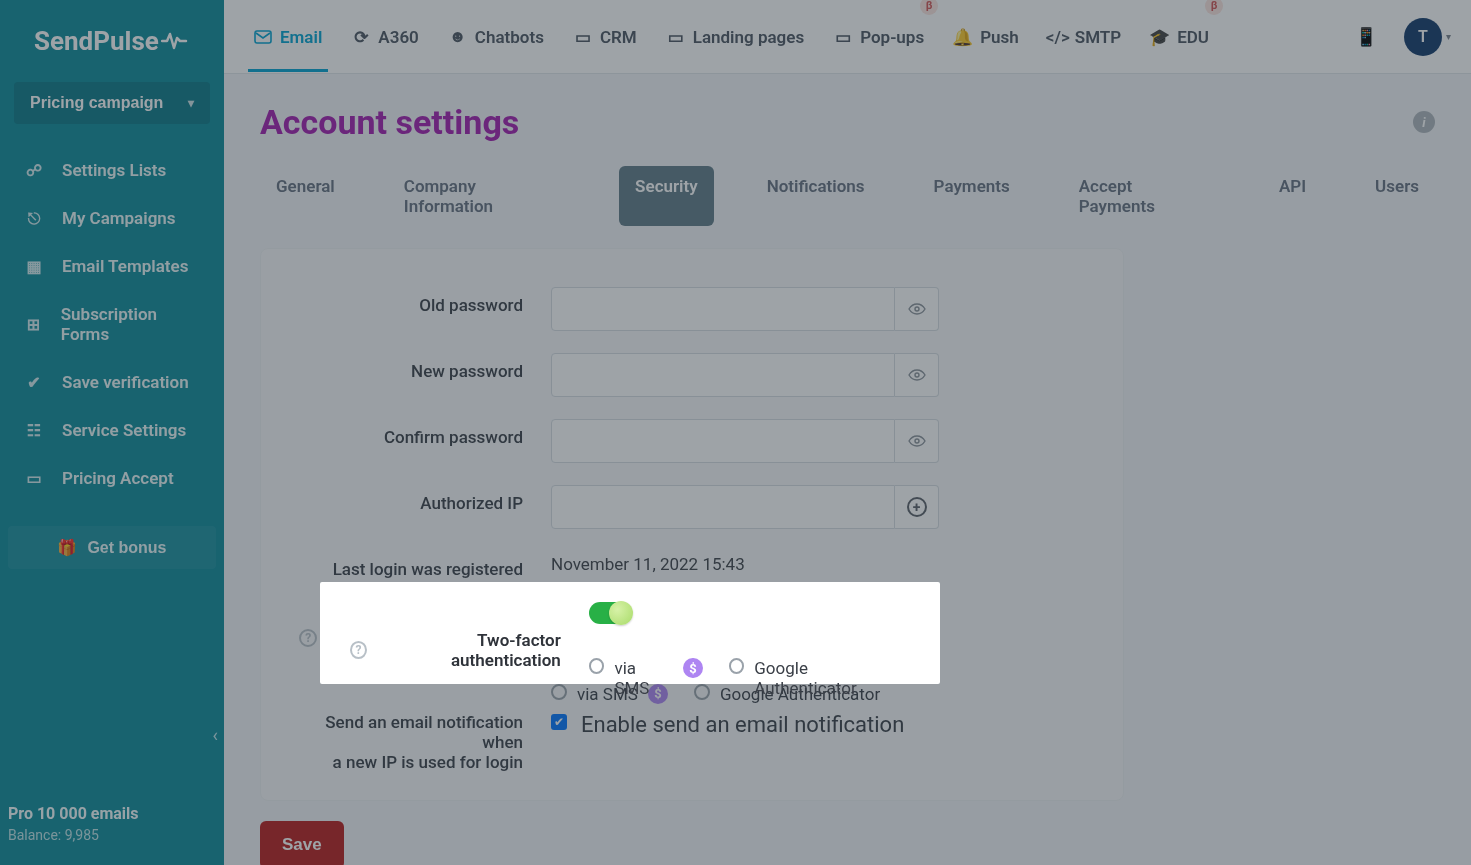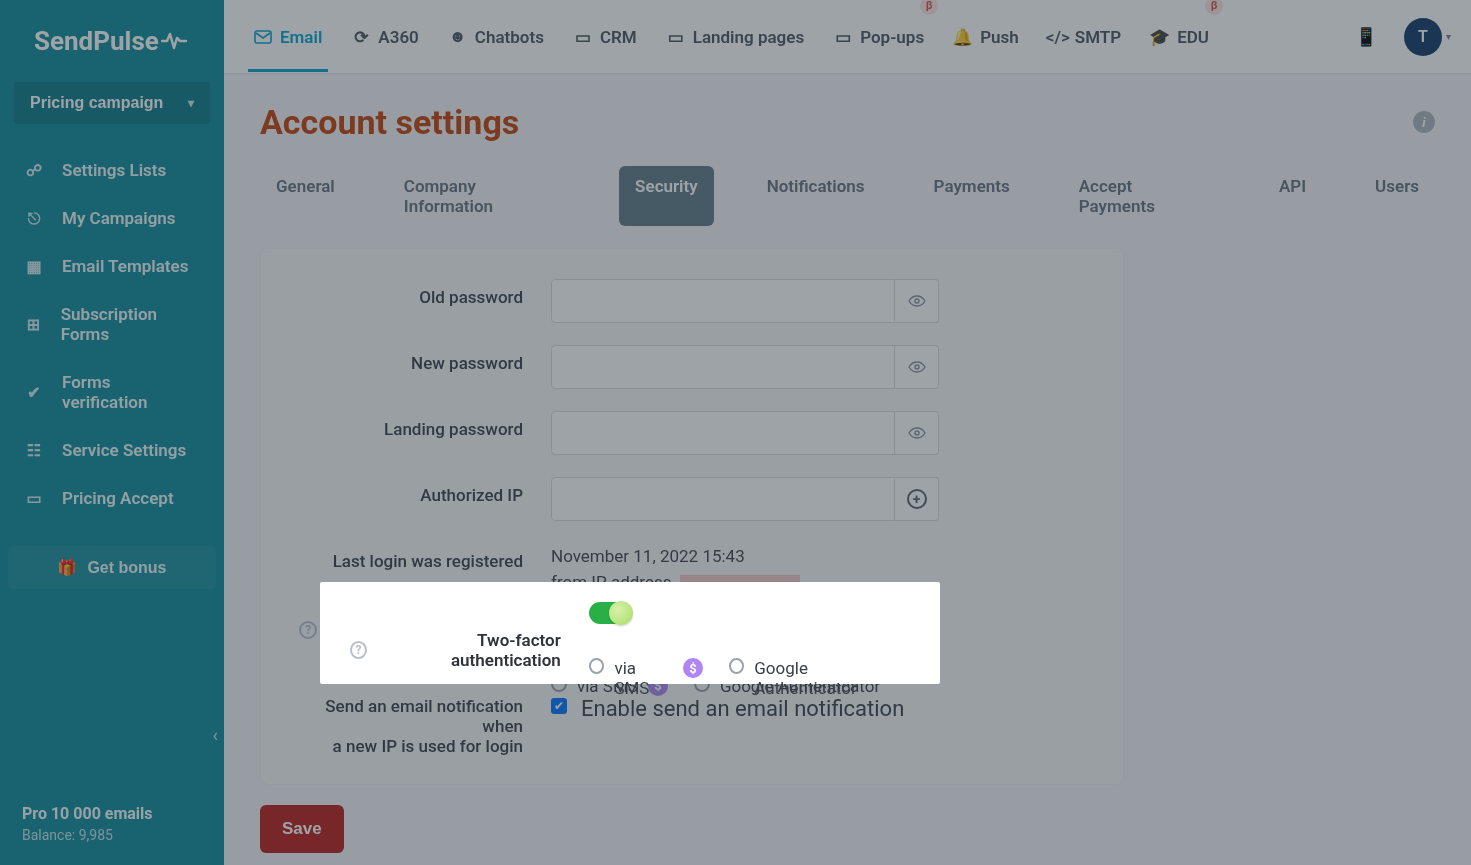--- a/index.html
+++ b/index.html
@@ -38,7 +38,7 @@
 
   .content { padding:28px 36px; flex:1; overflow:auto;}
   .page-head { display:flex; align-items:center; justify-content:space-between;}
-  .page-title { font-size:34px; font-weight:700; color:#c2410c;}
+  .page-title { font-size:34px; font-weight:700; color:#a21caf;}
   .info-icon { width:22px; height:22px; border-radius:50%; background:#aeb5bc; color:#fff; display:flex; align-items:center; justify-content:center; font-size:13px; font-weight:700; font-style:italic;}
   .subtabs { display:flex; gap:37px; margin-top:24px;}
   .subtab { font-size:17px; font-weight:600; color:#657080; padding:10px 16px; border-radius:6px; cursor:pointer;}

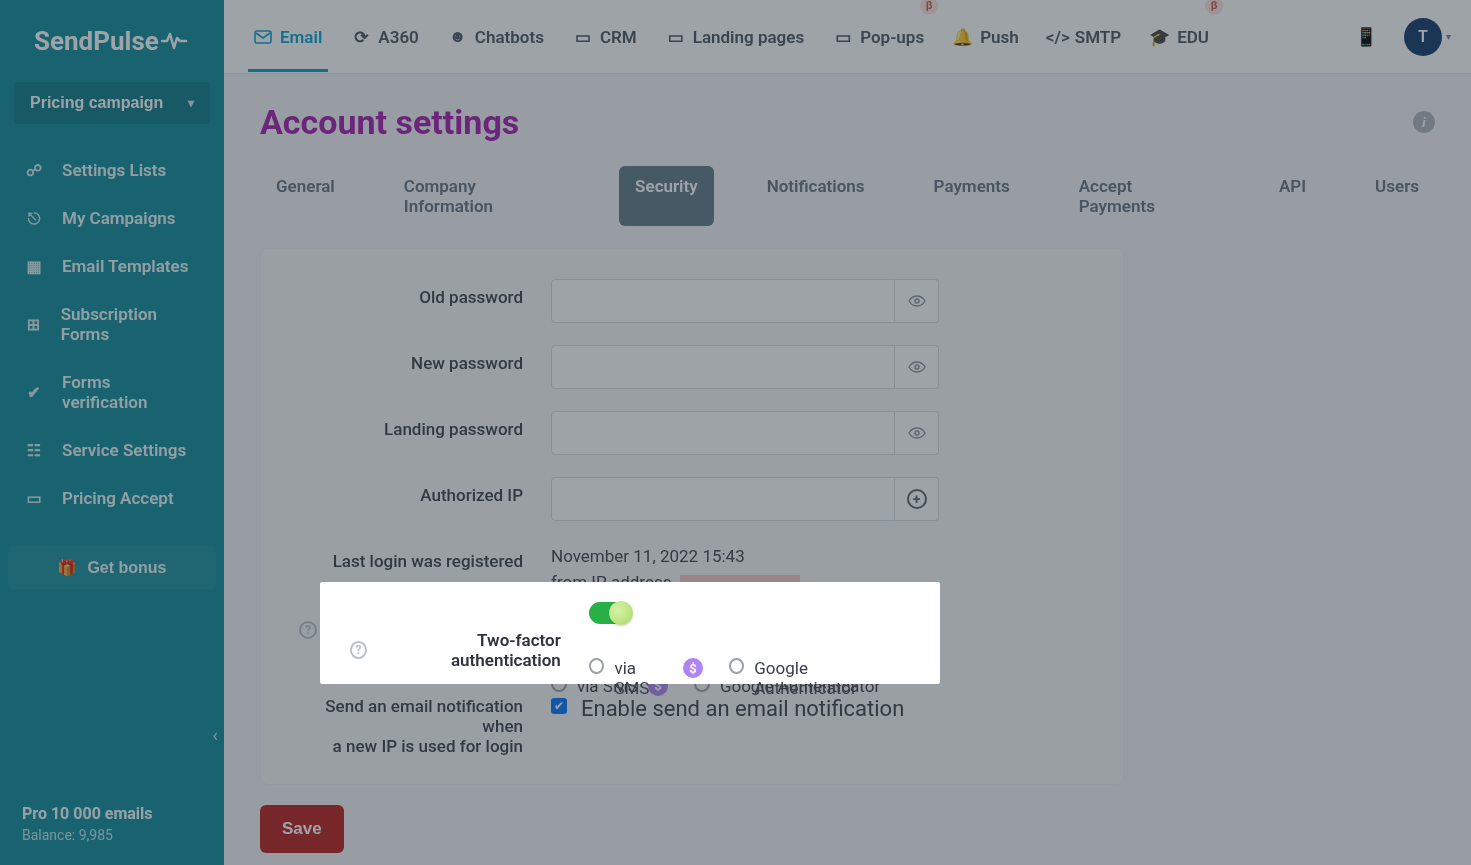--- a/index.html
+++ b/index.html
@@ -45,7 +45,7 @@
   .subtab.active { background:#5f7a87; color:#fff;}
 
   .panel { background:#f7f8fa; border:1px solid #edf0f2; border-radius:8px; margin-top:22px; width:864px; padding:30px 28px 28px 28px;}
-  .row { display:flex; align-items:flex-start; margin-bottom:22px;}
+  .row { display:flex; align-items:flex-start; margin-bottom:22px;margin-top:8px;}
   .row .lbl { width:262px; text-align:right; padding-right:28px; font-size:17px; color:#3a3f47; font-weight:500; padding-top:8px;}
   .row .ctrl { flex:1; }
   .input-wrap { display:flex; width:388px;}

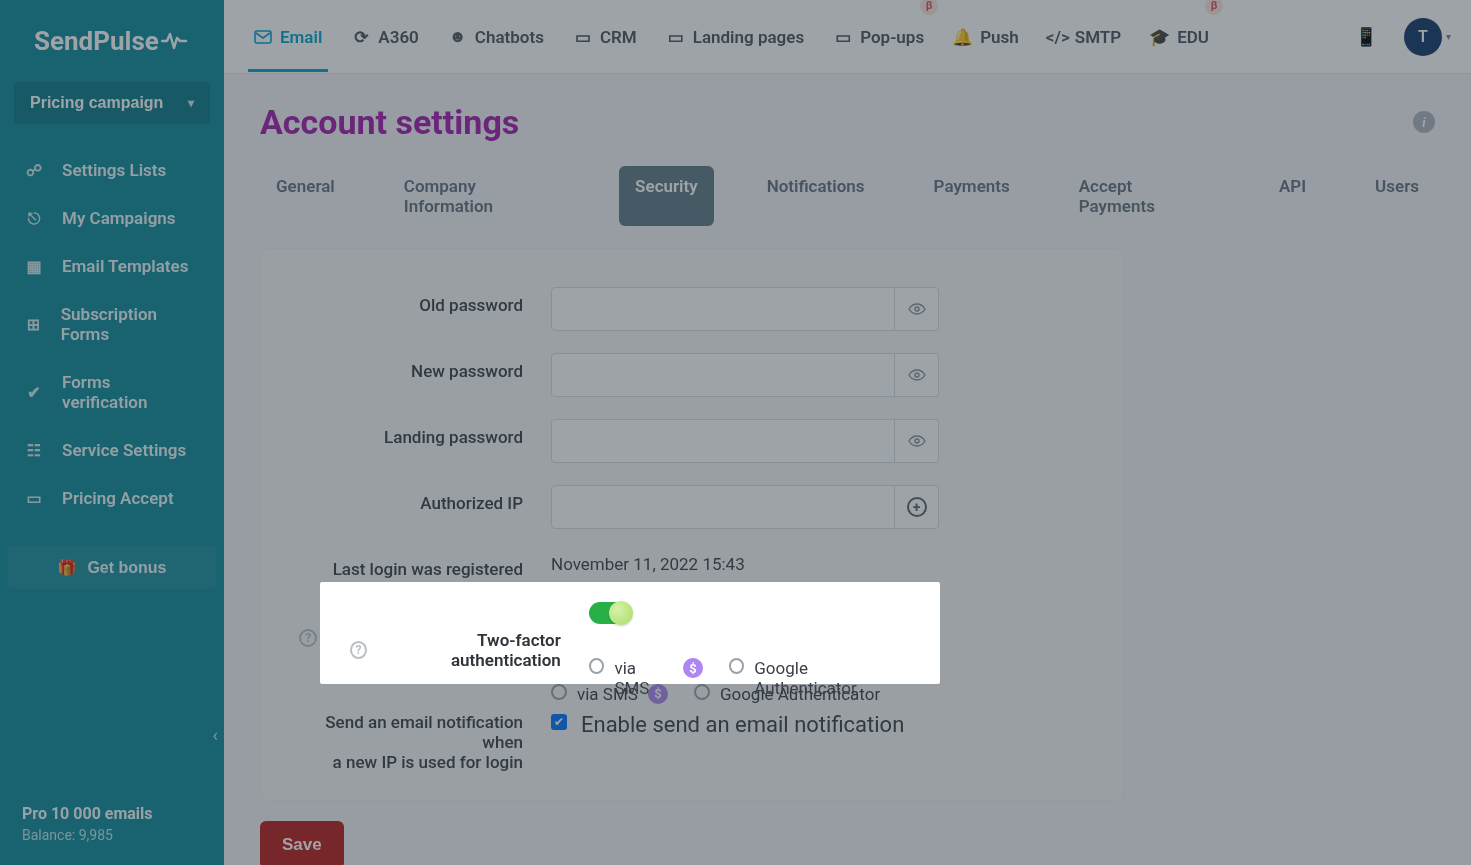--- a/index.html
+++ b/index.html
@@ -111,7 +111,7 @@
         </div>
       <div class="nav-item">
           <span class="ico">✔</span>
-          <span>Forms verification</span>
+          <span>Save verification</span>
         </div>
       <div class="nav-item">
           <span class="ico">☷</span>

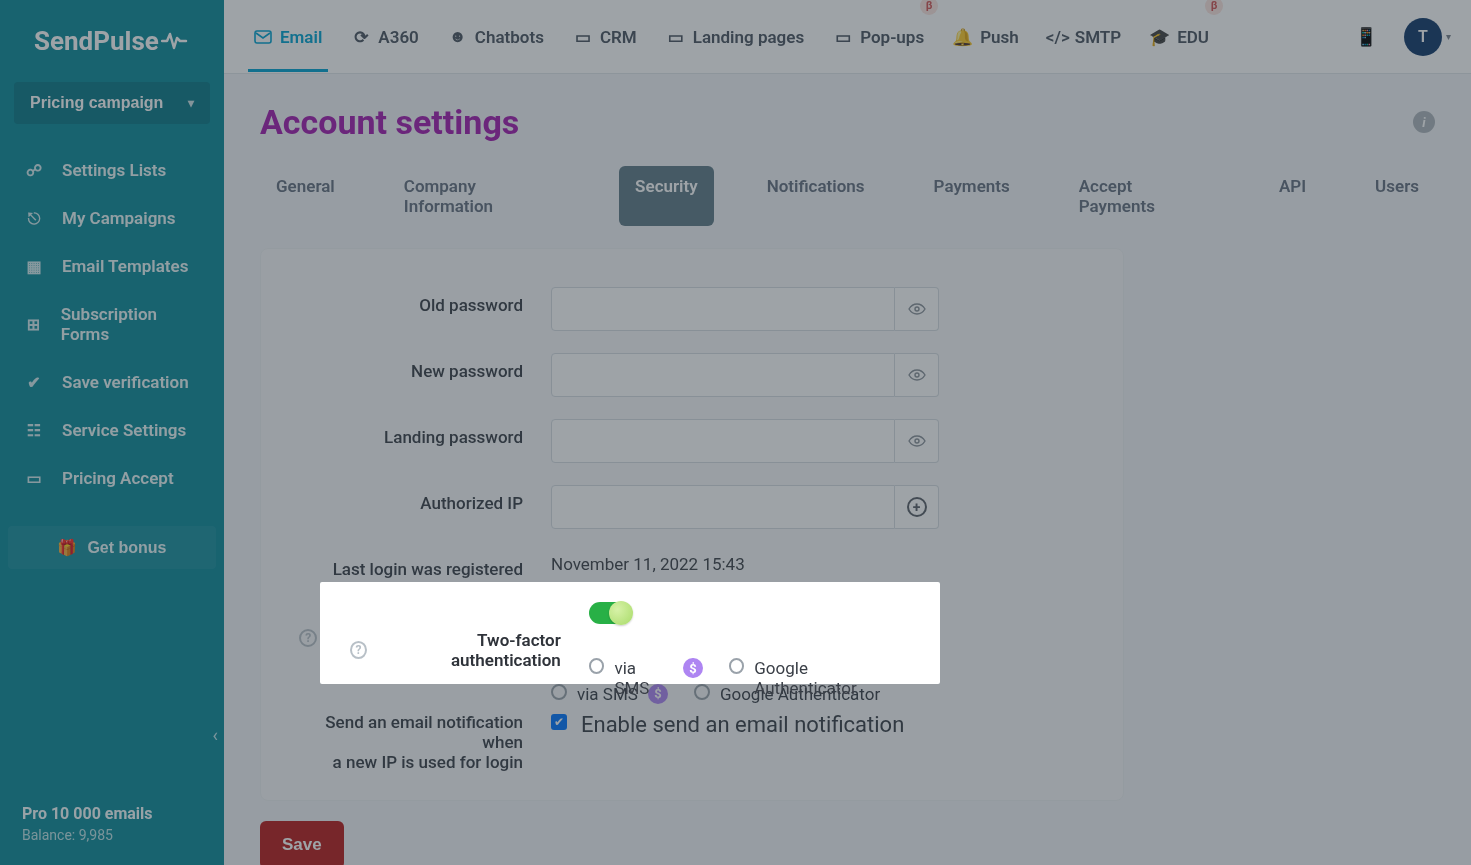--- a/index.html
+++ b/index.html
@@ -242,7 +242,7 @@
             </div>
         </div>
         <div class="row">
-          <div class="lbl">Landing password</div>
+          <div class="lbl">Confirm password</div>
           <div class="ctrl">
               <div class="input-wrap">
             <input class="input" type="password" style="">

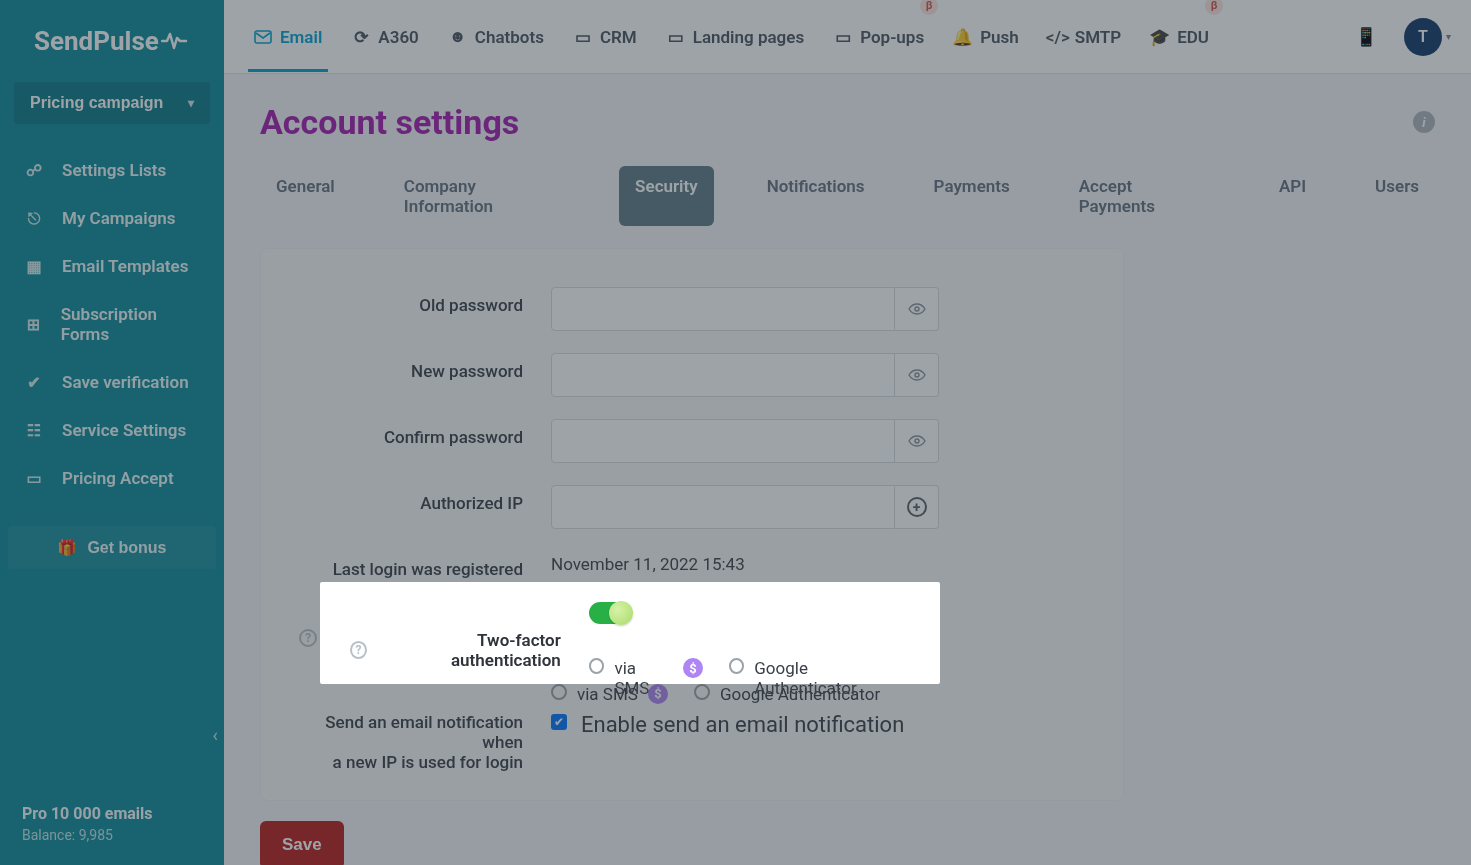--- a/index.html
+++ b/index.html
@@ -18,7 +18,7 @@
   .nav-item .ico { width:20px; height:20px; display:inline-flex; align-items:center; justify-content:center; opacity:.9; font-size:16px;}
   .bonus-btn { margin:20px 8px 0 8px; background: rgba(255,255,255,0.06); color:#e9f8f9; border:none; padding:12px 16px; font-size:16px; font-weight:600; border-radius:4px; display:flex; align-items:center; justify-content:center; gap:10px; cursor:pointer;}
   .collapse { position:absolute; right:6px; bottom:120px; color:#bfe6ea; font-size:18px; cursor:pointer;}
-  .plan { position:absolute; bottom:22px; left:22px; font-size:16px; }
+  .plan { position:absolute; bottom:22px; left:8px; font-size:16px; }
   .plan .title { font-weight:700; color:#f4fdfe;}
   .plan .bal { color:#bde3e6; font-size:14px; margin-top:4px;}
 

